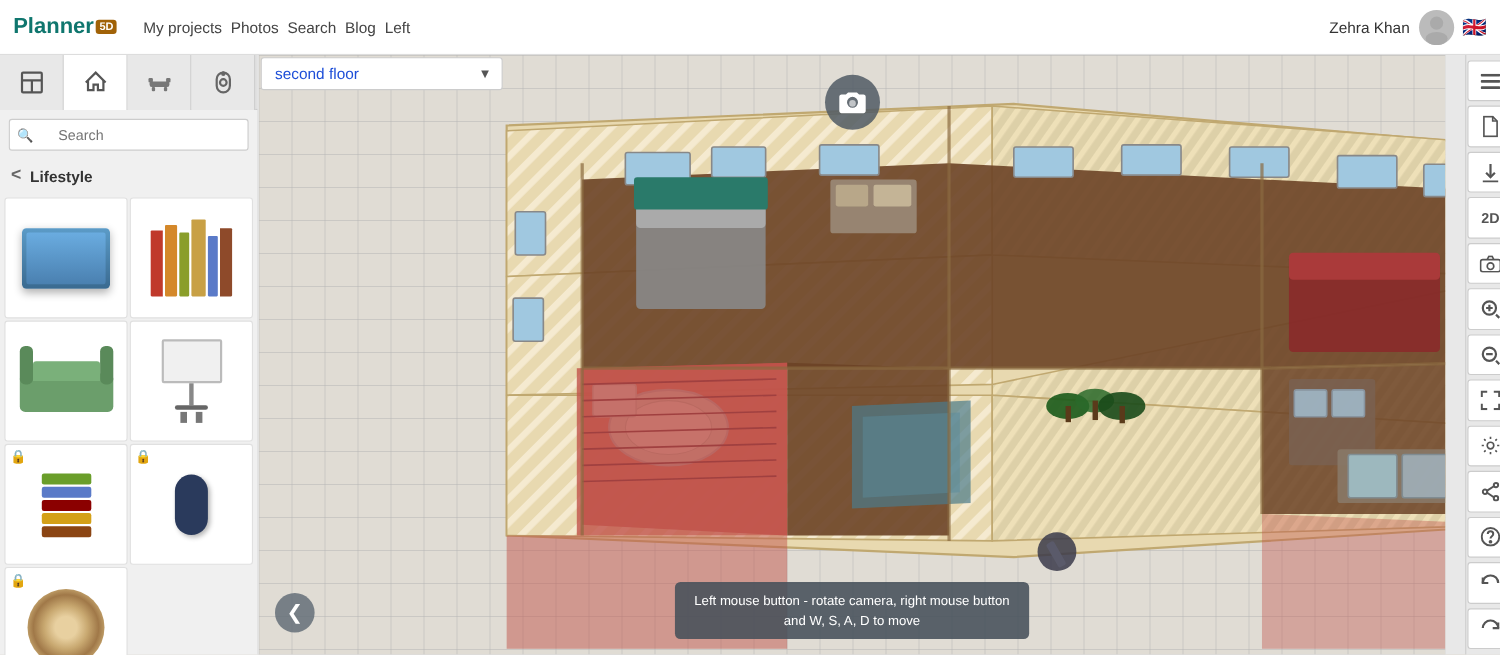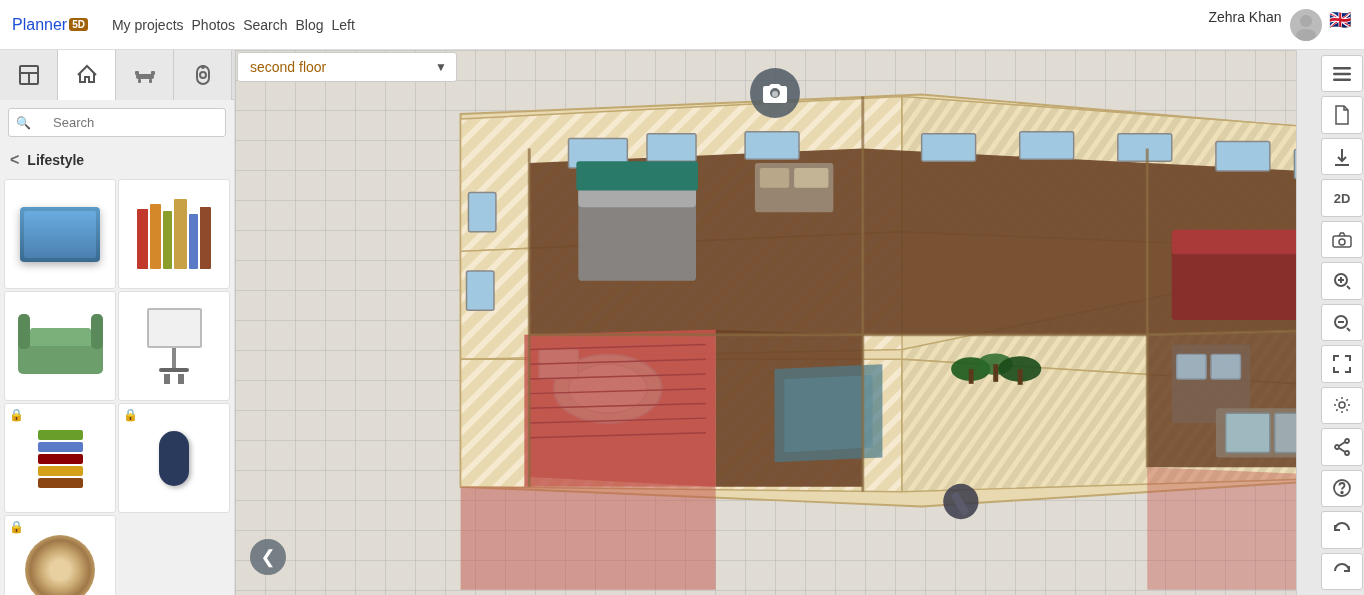--- a/index.html
+++ b/index.html
@@ -12,7 +12,7 @@
       display: flex; align-items: center; padding: 0 12px; z-index: 100;
     }
     .logo-area { display: flex; align-items: center; margin-right: 24px; }
-    .logo-text { font-size: 16px; font-weight: normal; color: #1d4ed8; }
+    .logo-text { font-size: 20px; font-weight: bold; color: #0f766e; }
     .logo-badge {
       background: #a16207; color: #fff; font-size: 10px; font-weight: bold;
       border-radius: 3px; padding: 1px 3px; margin-left: 2px;

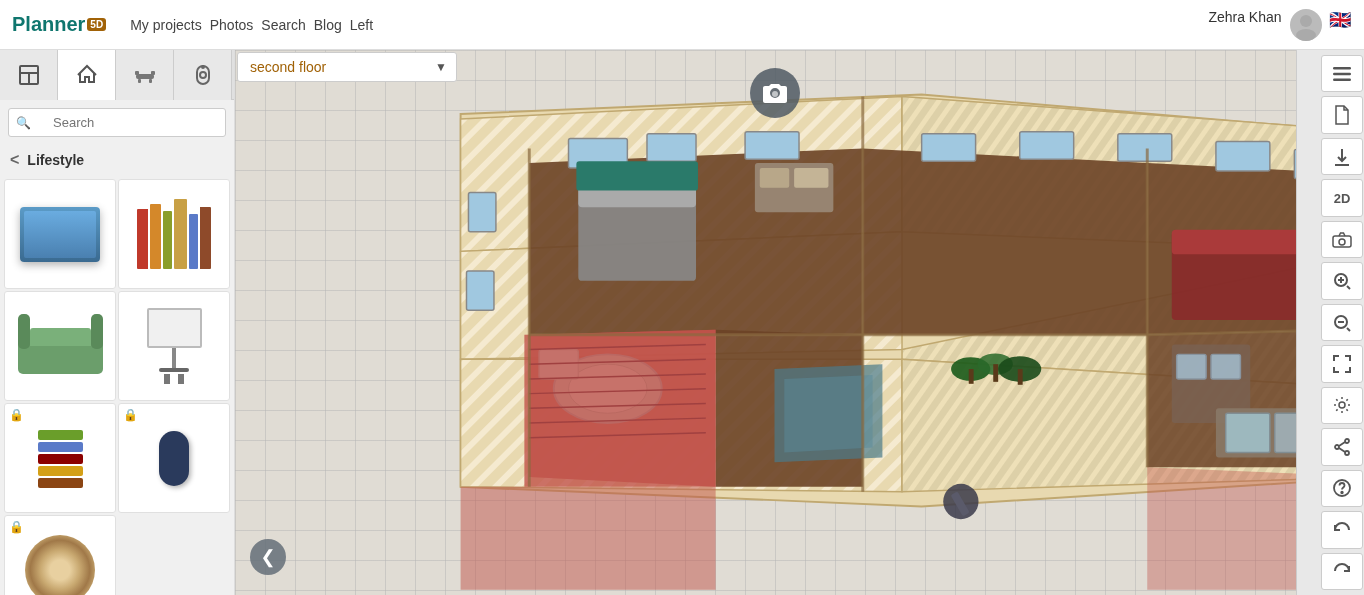--- a/index.html
+++ b/index.html
@@ -19,7 +19,7 @@
     }
     .nav-links { display: flex; gap: 8px; flex: 1; }
     .nav-link { font-size: 14px; color: #444; cursor: pointer; text-decoration: none; }
-    .user-area { display: flex; align-items: flex-start; gap: 8px; }
+    .user-area { display: flex; align-items: center; gap: 8px; }
     .user-name { font-size: 14px; color: #333; }
     .user-avatar {
       width: 32px; height: 32px; border-radius: 50%; background: #bbb;

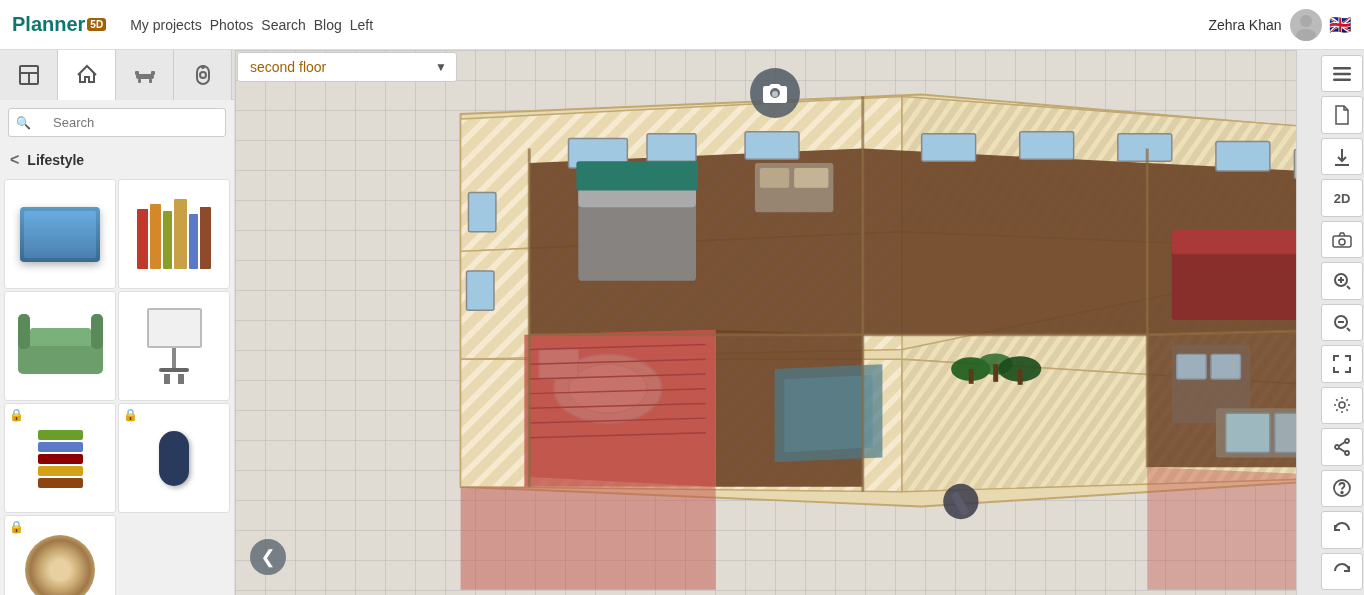--- a/index.html
+++ b/index.html
@@ -50,7 +50,7 @@
     }
     .floor-select {
       appearance: none; background: #fff; border: 1px solid #ccc;
-      padding: 6px 30px 6px 12px; font-size: 14px; color: #a16207;
+      padding: 6px 30px 6px 12px; font-size: 14px; color: #1d4ed8;
       border-radius: 3px; cursor: pointer; width: 220px;
       background-image: none;
     }

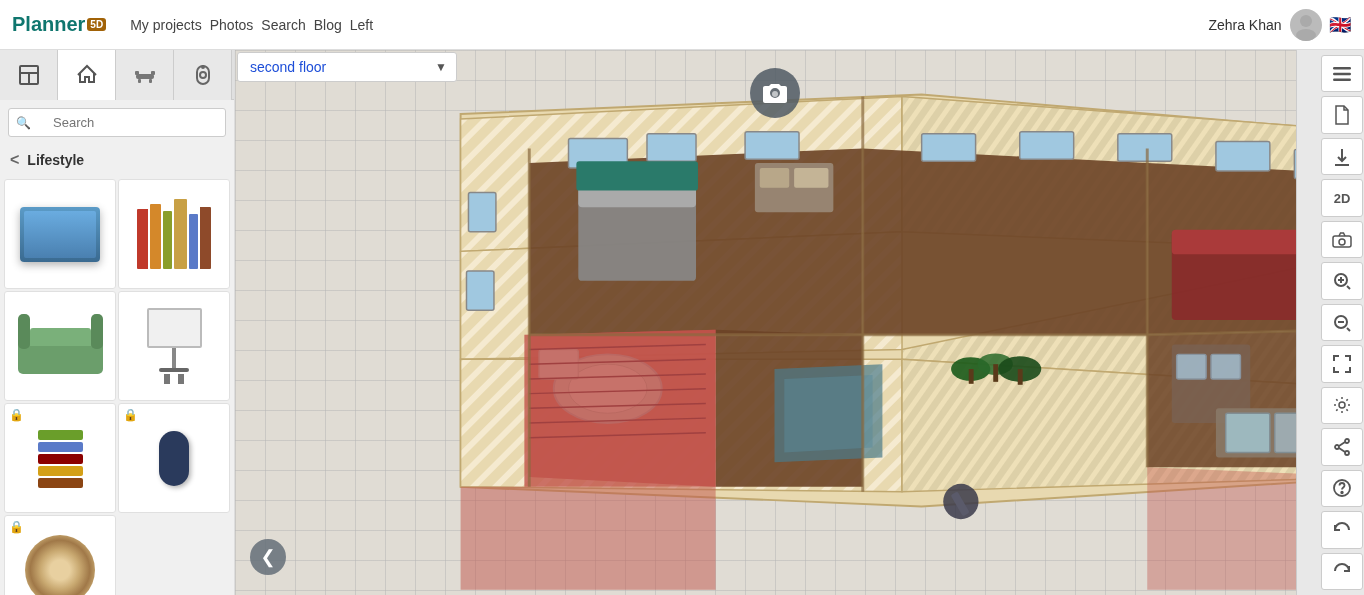--- a/index.html
+++ b/index.html
@@ -142,9 +142,9 @@
 
     
     #right-sidebar {
-      position: absolute; top: 50px; right: 0; width: 68px; bottom: 0;
+      position: absolute; top: 50px; right: 0; width: 32px; bottom: 0;
       background: #e8e8e8; border-left: 1px solid #ccc; z-index: 90;
-      display: flex; flex-direction: column; align-items: flex-end; padding: 4px 0; gap: 2px;
+      display: flex; flex-direction: column; align-items: flex-start; padding: 4px 0; gap: 2px;
     }
     .right-btn {
       width: 42px; height: 42px; background: #fff; border: 1px solid #ccc;

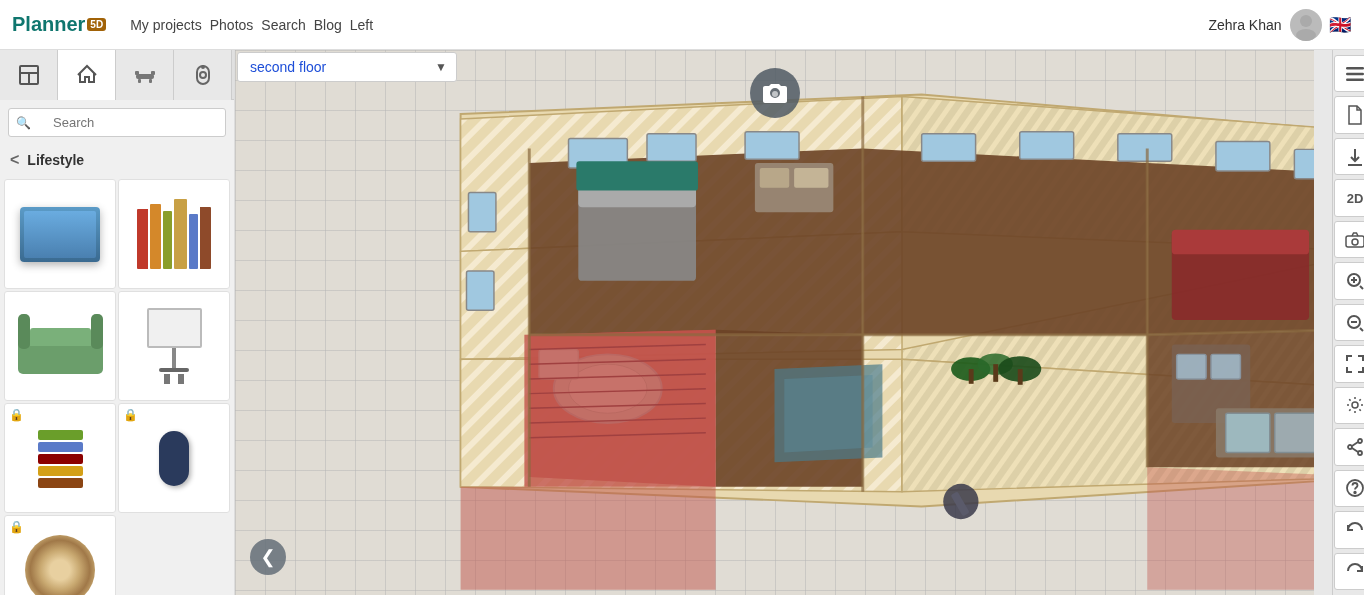--- a/index.html
+++ b/index.html
@@ -425,6 +425,10 @@
     <span>❮</span>
   </div>
 
+  <div class="tooltip-bar">
+    <span>Left mouse button - rotate camera, right mouse button</span><br>
+    <span>and W, S, A, D to move</span>
+  </div>
 </div>
 
 <div id="right-sidebar">

